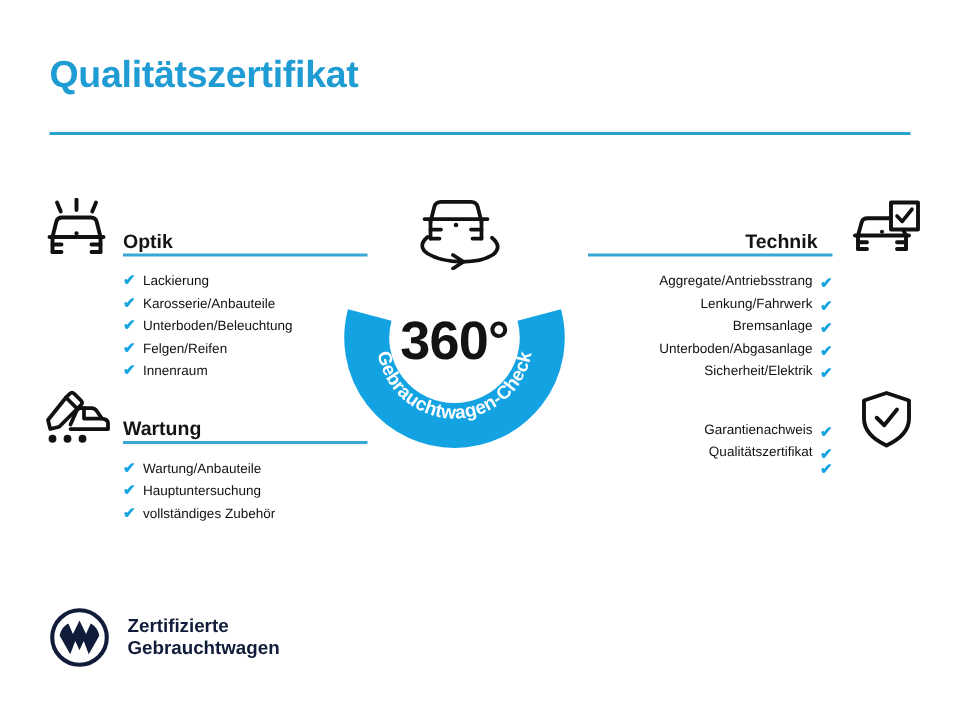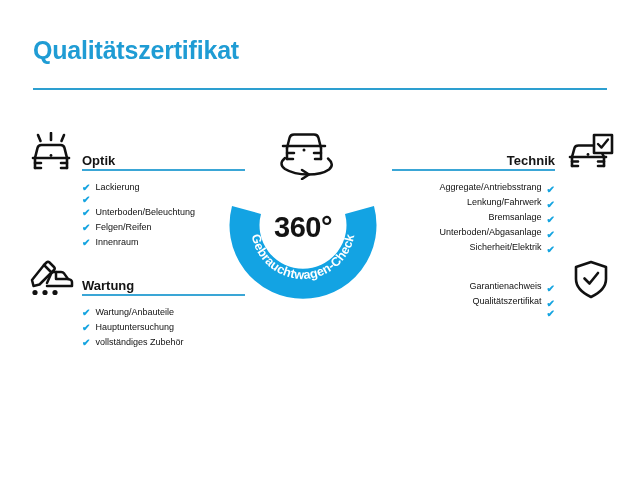--- a/index.html
+++ b/index.html
@@ -93,7 +93,7 @@
 
   
   .col-right { left: 392px; width: 163px; }
-  .col-right .block-title { right: 0; }
+  .col-right .block-title { right: 10px; }
   .col-right .block-rule { right: 0; width: 163px; }
   .col-right .items li { justify-content: flex-end; align-items: flex-end; }
   .col-right .chk { margin-left: 5px; }

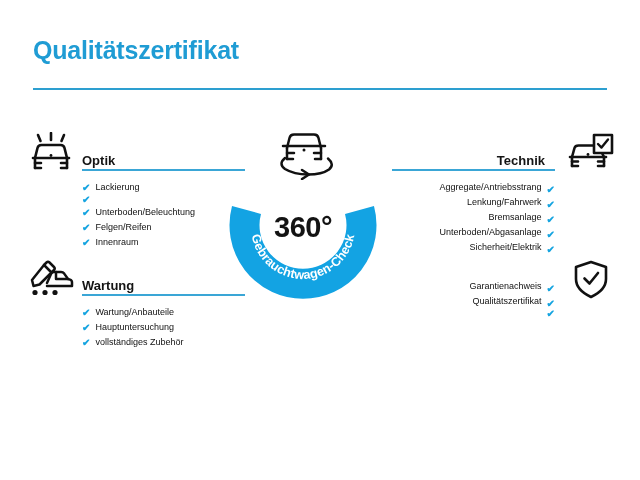--- a/index.html
+++ b/index.html
@@ -194,6 +194,7 @@
         </li>
       <li>
           <span class="chk">✔</span>
+          <span>Karosserie/Anbauteile</span>
         </li>
       <li>
           <span class="chk">✔</span>

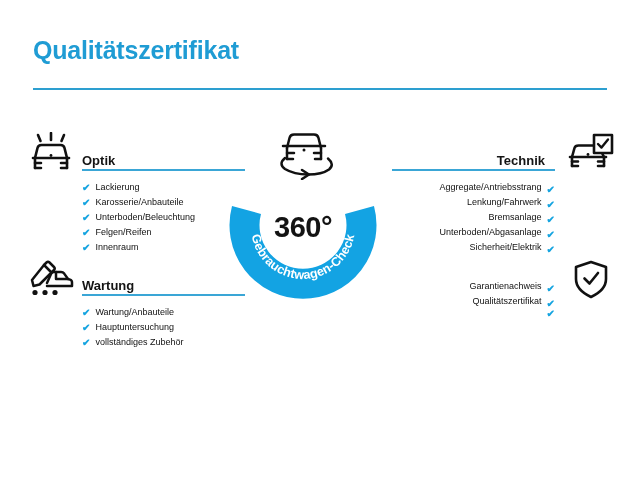--- a/index.html
+++ b/index.html
@@ -129,7 +129,7 @@
     display: flex;
     align-items: center;
     justify-content: center;
-    font-size: 29px;
+    font-size: 36px;
     font-weight: bold;
     color: #131313;
     letter-spacing: -0.5px;

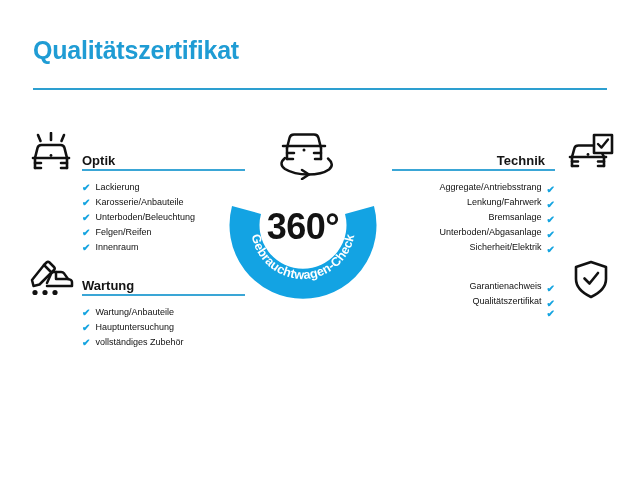--- a/index.html
+++ b/index.html
@@ -337,6 +337,16 @@
     </svg>
   </div>
 
+  <div class="footer">
+    <svg class="vw-mark" viewBox="0 0 44 44">
+      <circle cx="22" cy="22" r="20" fill="none" stroke="#111c3a" stroke-width="3"></circle>
+      <path d="M22 9.5 L26.8 19.5 L30.2 11.8 C33.6 13.6 36 16.9 36.5 20.8 L28.8 34.2 L25.1 24.5 L22 31.3 L18.9 24.5 L15.2 34.2 L7.5 20.8 C8 16.9 10.4 13.6 13.8 11.8 L17.2 19.5 Z" fill="#111c3a"></path>
+    </svg>
+    <div class="vw-text">
+      <div>Zertifizierte</div>
+      <div>Gebrauchtwagen</div>
+    </div>
+  </div>
 
 </div>
 

